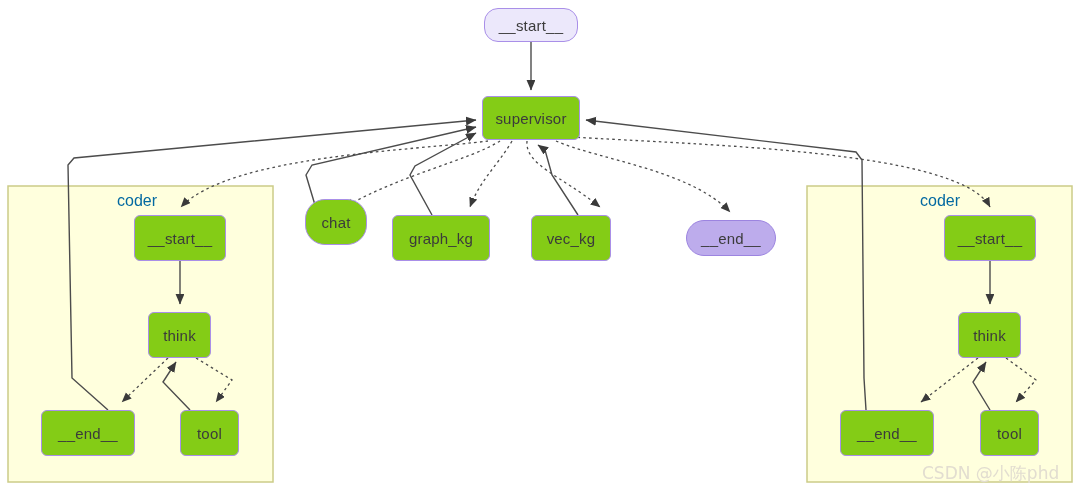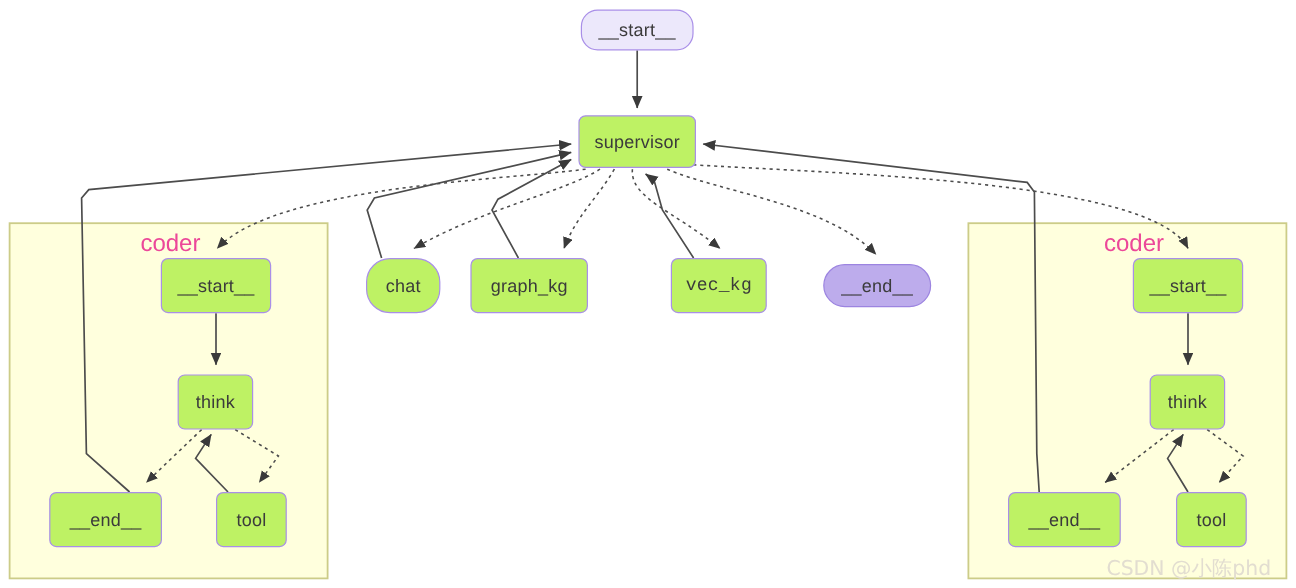--- a/index.html
+++ b/index.html
@@ -9,7 +9,7 @@
   svg.layer{position:absolute;left:0;top:0;width:1080px;height:490px;}
   .node{position:absolute;box-sizing:border-box;display:flex;
         align-items:center;justify-content:center;
-        background:#bef264;border:1.6px solid #a98fe8;border-radius:6px;
+        background:#84cc16;border:1.6px solid #a98fe8;border-radius:6px;
         color:#3b3b3b;font-size:15px;letter-spacing:.2px;z-index:3;}
   .node.terminal{background:#ece8fb;border-radius:14px;}
   .node.endpill{background:#bdacec;border:1.6px solid #9c84e0;border-radius:22px;}

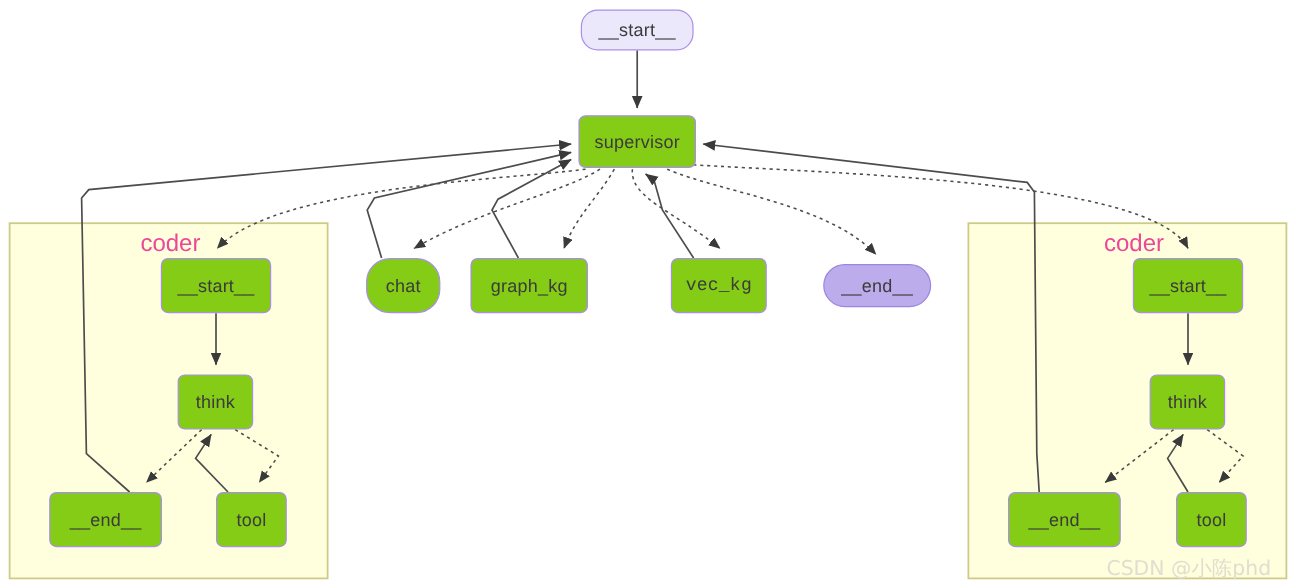--- a/index.html
+++ b/index.html
@@ -13,7 +13,7 @@
         color:#3b3b3b;font-size:15px;letter-spacing:.2px;z-index:3;}
   .node.terminal{background:#ece8fb;border-radius:14px;}
   .node.endpill{background:#bdacec;border:1.6px solid #9c84e0;border-radius:22px;}
-  .cluster-label{position:absolute;font-size:20px;color:#ec4899;z-index:3;
+  .cluster-label{position:absolute;font-size:16px;color:#0369a1;z-index:3;
                  white-space:nowrap;}
   .watermark{position:absolute;font-size:17px;color:#e2ddd0;z-index:4;
              white-space:nowrap;font-family:"DejaVu Sans",sans-serif;}

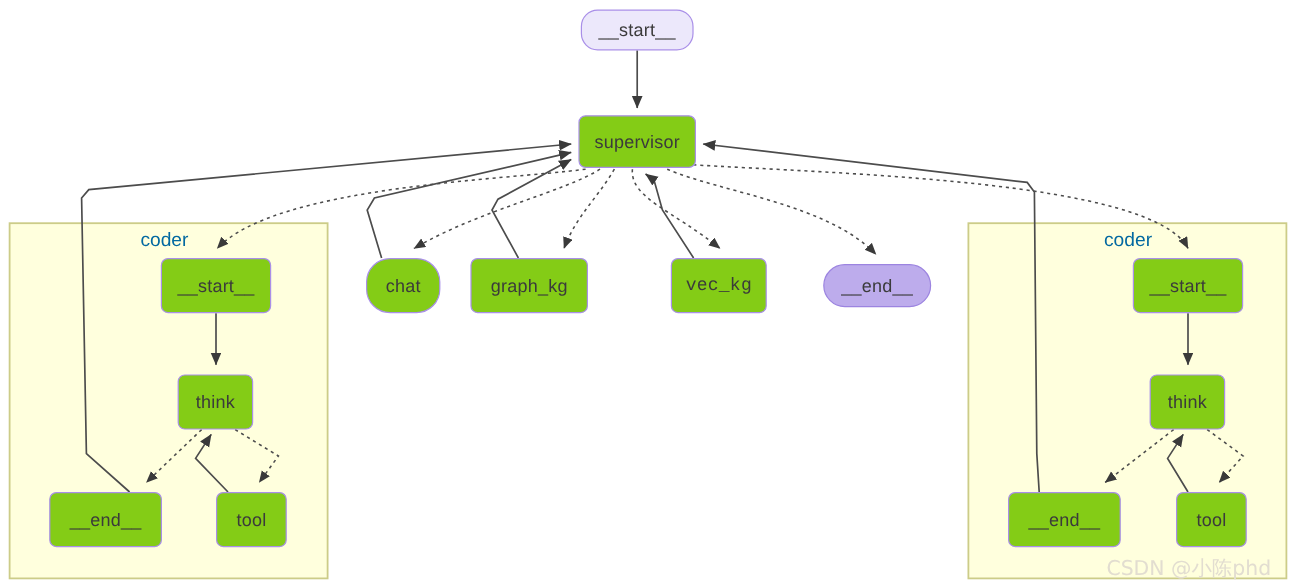--- a/index.html
+++ b/index.html
@@ -66,7 +66,7 @@
       <div class="node" style="left: 482px; top: 96px; width: 98px; height: 44px;">
         <span>supervisor</span>
       </div>
-      <div class="node" style="left: 305px; top: 215px; width: 62px; height: 46px; border-radius: 20px;">
+      <div class="node" style="left: 305px; top: 199px; width: 62px; height: 46px; border-radius: 20px;">
         <span>chat</span>
       </div>
       <div class="node" style="left: 392px; top: 215px; width: 98px; height: 46px;">

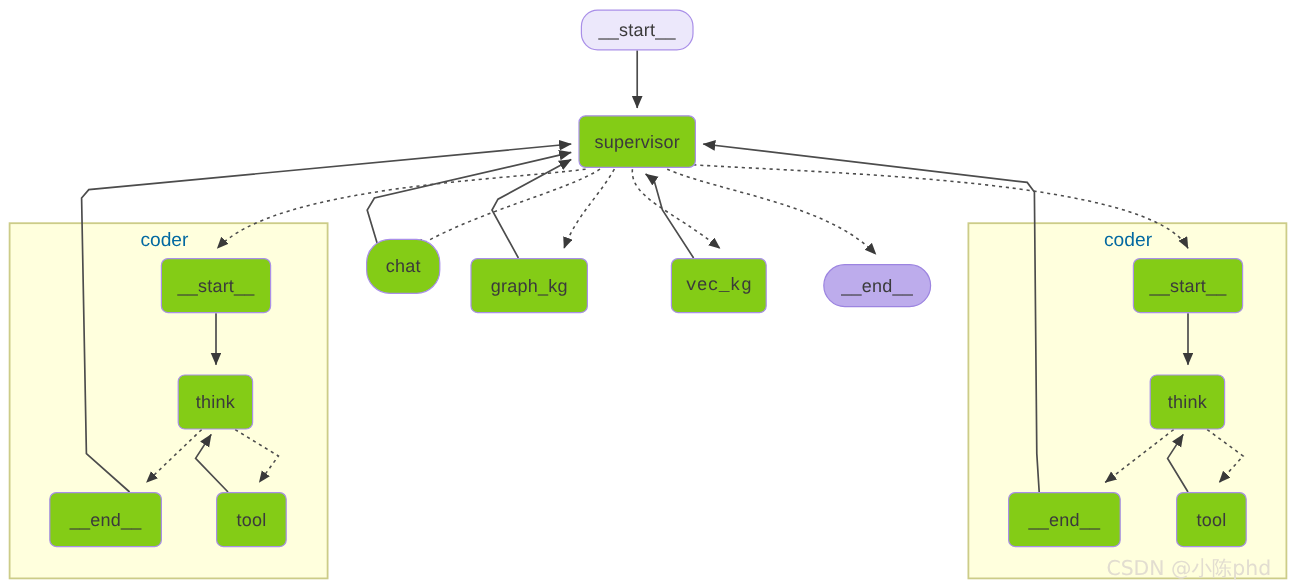--- a/index.html
+++ b/index.html
@@ -72,7 +72,7 @@
       <div class="node" style="left: 392px; top: 215px; width: 98px; height: 46px;">
         <span>graph_kg</span>
       </div>
-      <div class="node" style="left: 559px; top: 215px; width: 80px; height: 46px; font-family: Liberation Mono, monospace;">
+      <div class="node" style="left: 531px; top: 215px; width: 80px; height: 46px;">
         <span>vec_kg</span>
       </div>
       <div class="node endpill" style="left: 686px; top: 220px; width: 90px; height: 36px;">

